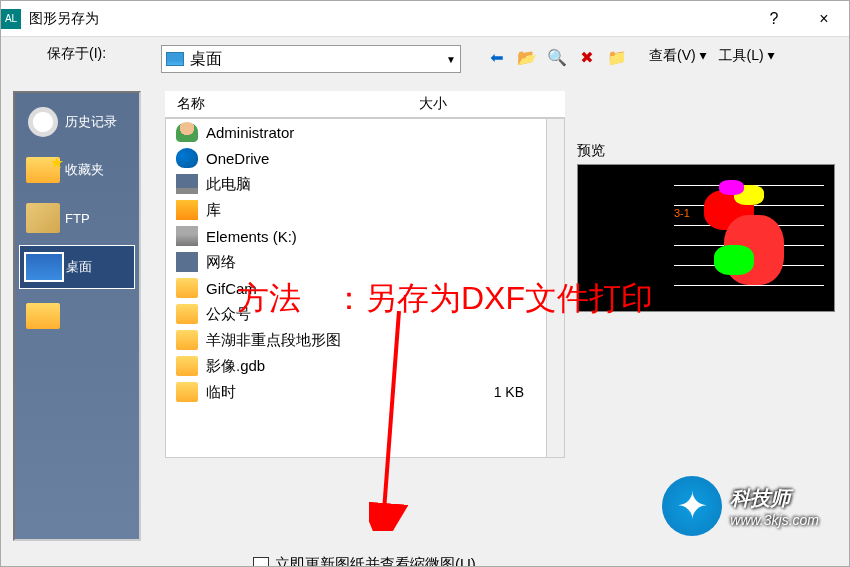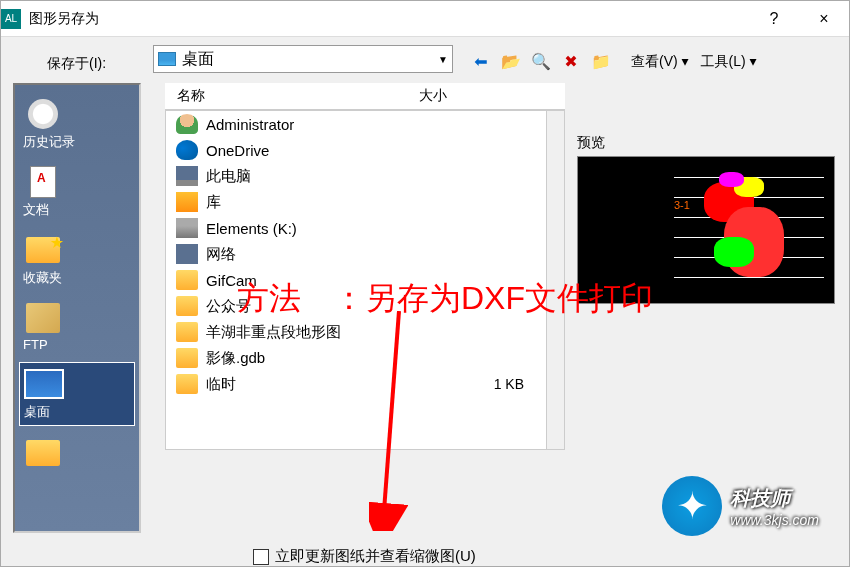--- a/index.html
+++ b/index.html
@@ -11,7 +11,7 @@
     .title-btns { display: flex; gap: 20px; font-size: 16px; padding-right: 10px; }
     .title-btn { cursor: pointer; width: 30px; text-align: center; }
     
-    .save-in-row { display: flex; align-items: flex-end; padding: 8px 10px 10px 46px; gap: 8px; }
+    .save-in-row { display: flex; align-items: flex-start; padding: 8px 10px 18px 46px; gap: 16px; }
     .save-in-label { font-size: 14px; width: 98px; }
     .location-select { flex: 0 0 300px; height: 28px; border: 1px solid #999; background: #fff; display: flex; align-items: center; padding: 0 4px; gap: 6px; }
     .desktop-icon { width: 18px; height: 14px; background: linear-gradient(to bottom, #3a9bdc 60%, #4ab4f0); border: 1px solid #2a7bb0; }

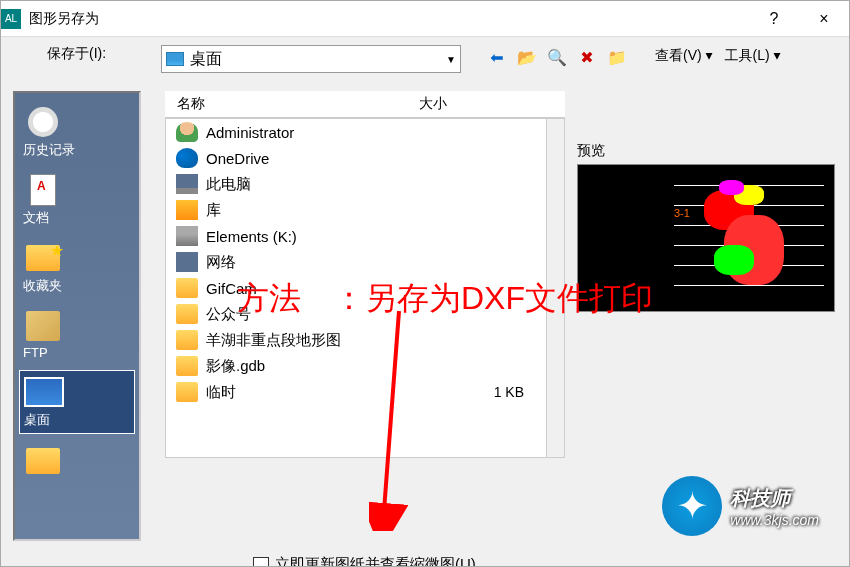--- a/index.html
+++ b/index.html
@@ -18,7 +18,7 @@
     .dropdown-arrow { margin-left: auto; font-size: 10px; }
     .toolbar-icons { display: flex; gap: 6px; align-items: center; margin-left: 8px; }
     .toolbar-icon { width: 24px; height: 24px; display: flex; align-items: center; justify-content: center; font-size: 16px; cursor: pointer; }
-    .view-tools { display: flex; align-items: center; gap: 4px; font-size: 14px; margin-left: 6px; }
+    .view-tools { display: flex; align-items: center; gap: 4px; font-size: 14px; }
     .view-btn { padding: 2px 4px; }
     
     .main-area { display: flex; height: 450px; }

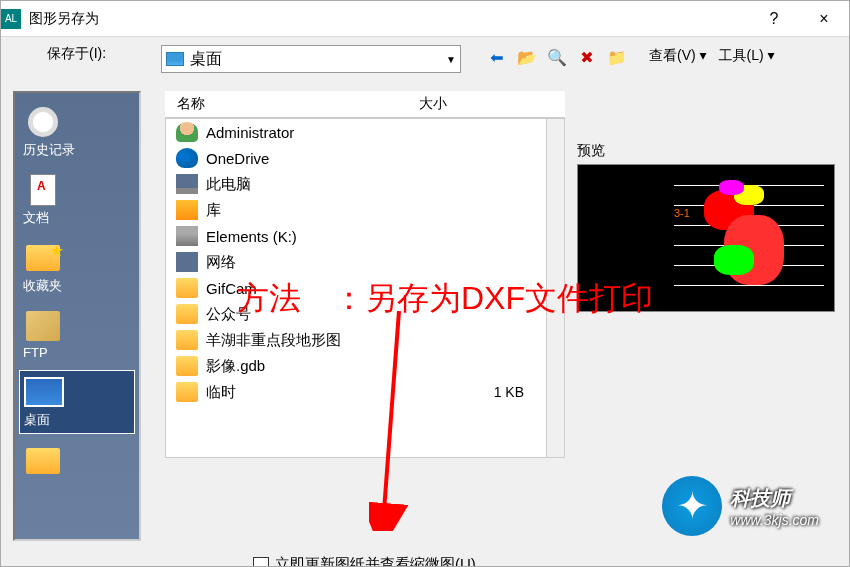--- a/index.html
+++ b/index.html
@@ -24,7 +24,7 @@
     .main-area { display: flex; height: 450px; }
     
     .left-panel { width: 128px; background: linear-gradient(to bottom, #5a7090, #6a80a0); padding: 8px 4px; display: flex; flex-direction: column; align-items: center; gap: 6px; border: 2px inset #ccc; margin: 0 8px 0 12px; }
-    .left-item { display: flex; flex-direction: column; align-items: flex-start; gap: 2px; color: #fff; font-size: 13px; padding: 4px; width: 100%; cursor: pointer; }
+    .left-item { display: flex; flex-direction: row; align-items: center; gap: 2px; color: #fff; font-size: 13px; padding: 4px; width: 100%; cursor: pointer; }
     .left-item.selected { background: #2a4a7a; border: 1px solid #fff; }
     .left-icon { width: 40px; height: 34px; display: flex; align-items: center; justify-content: center; font-size: 24px; }
     .clock-icon { background: radial-gradient(circle, #fff 45%, #ddd 50%); border-radius: 50%; width: 30px; height: 30px; position: relative; }

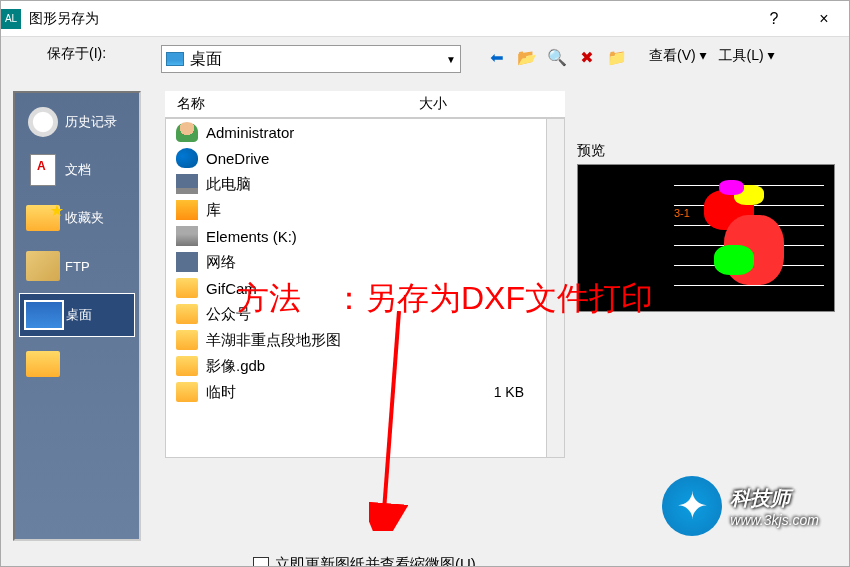--- a/index.html
+++ b/index.html
@@ -111,12 +111,6 @@
           <div class="clock-icon"></div>
         </div>
       <span>历史记录</span>
-    </div>
-    <div class="left-item">
-      <div class="left-icon">
-          <div class="doc-icon"></div>
-        </div>
-      <span>文档</span>
     </div>
     <div class="left-item">
       <div class="left-icon">

